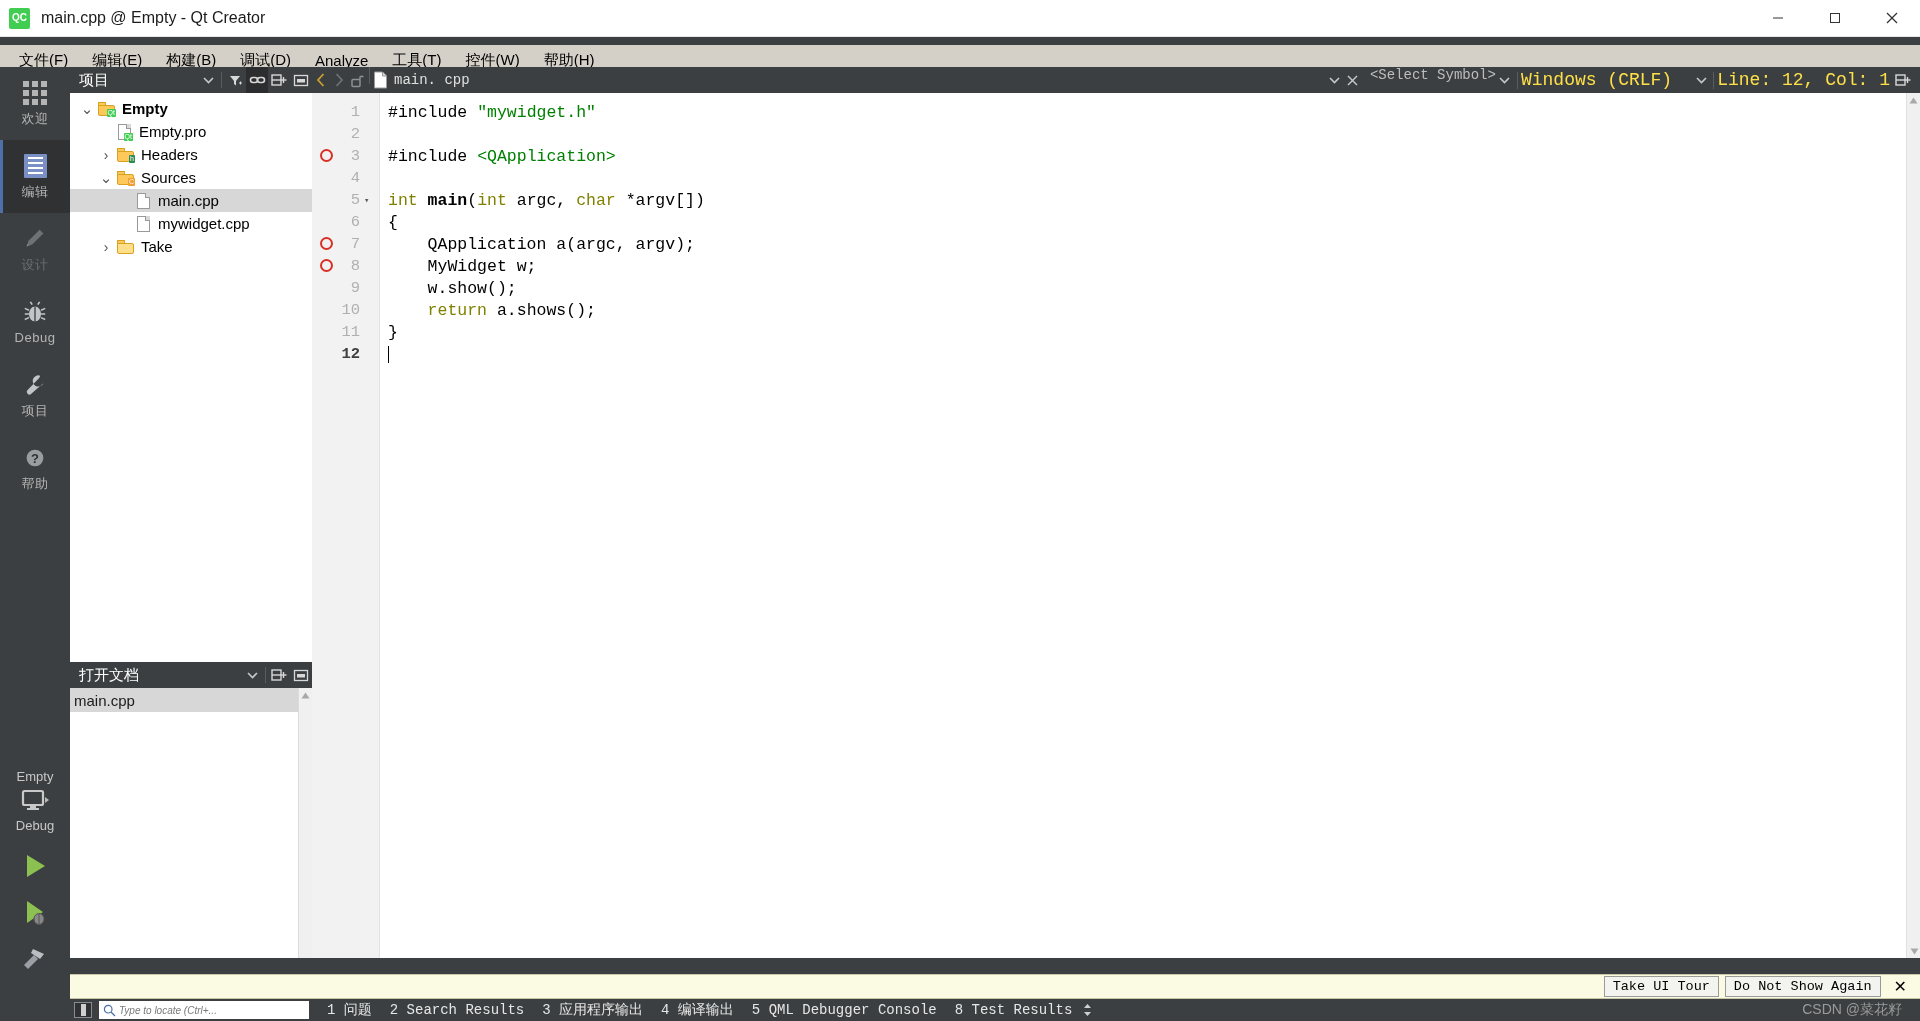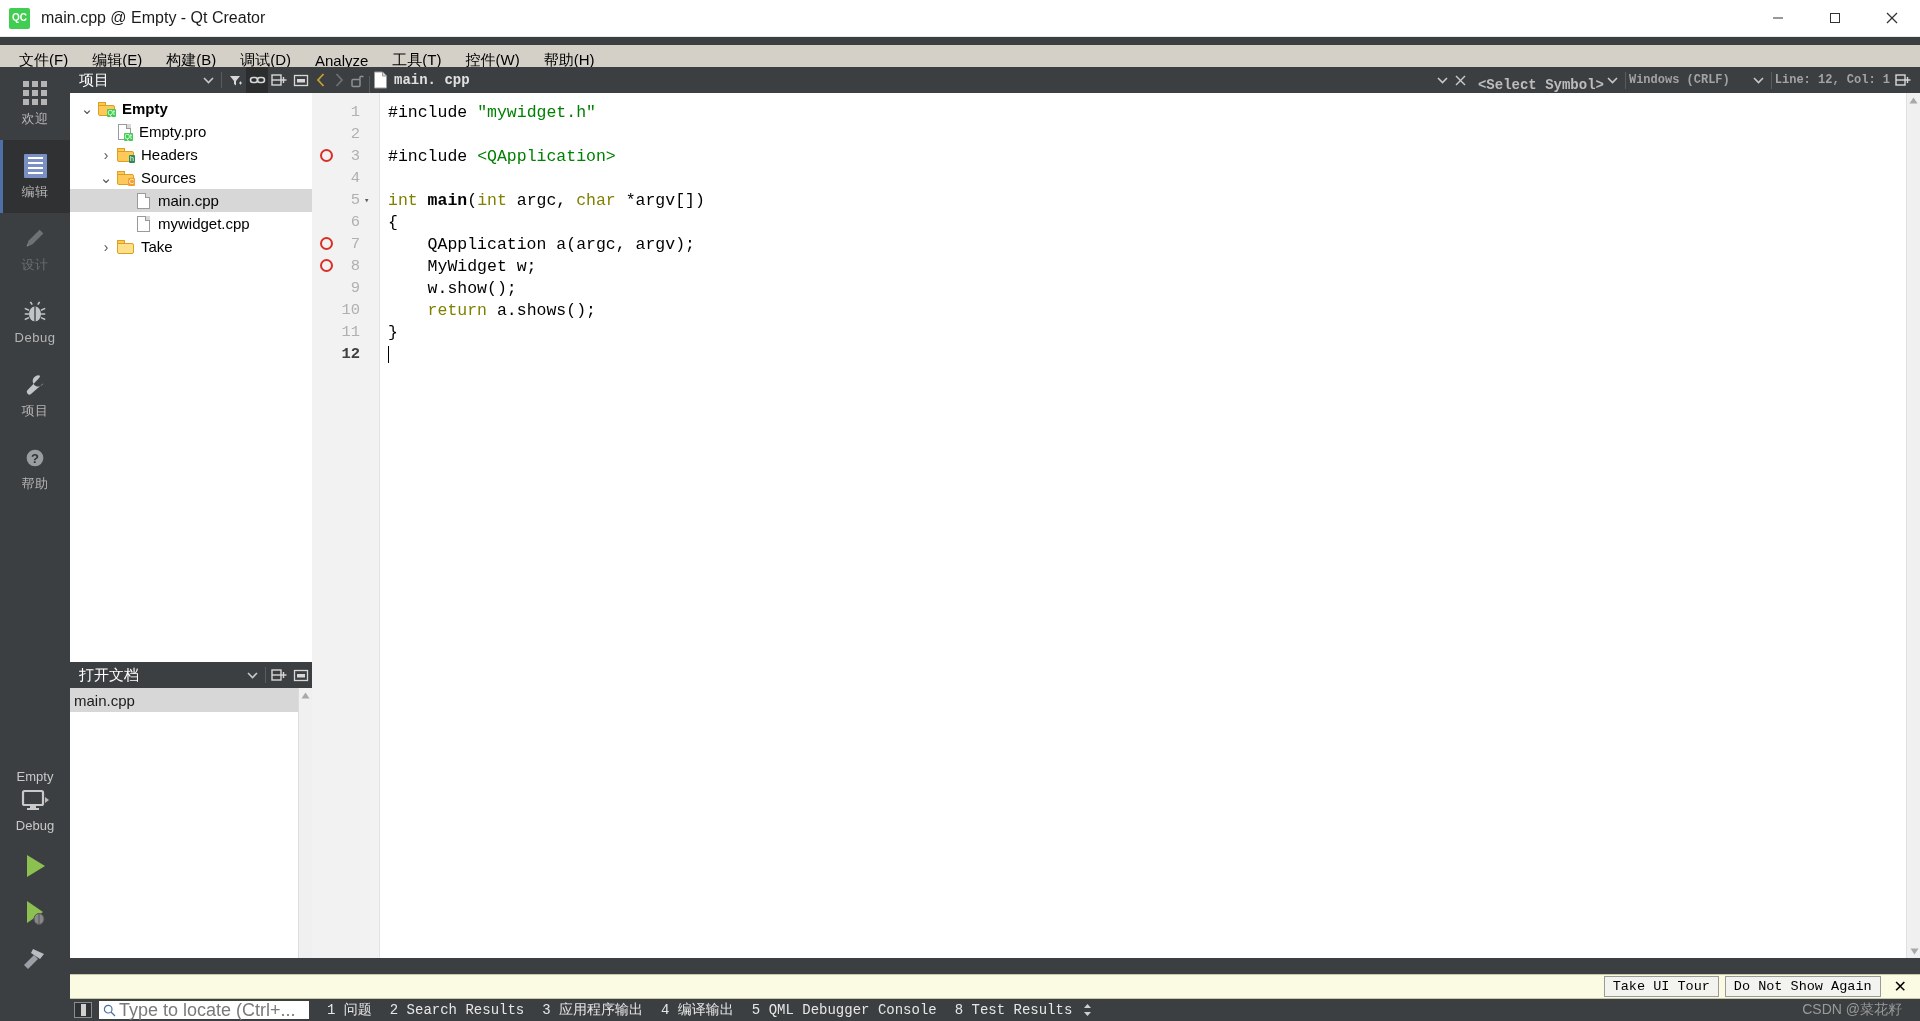--- a/index.html
+++ b/index.html
@@ -127,7 +127,7 @@
   
   .editor-toolbar {
     position:absolute; left:312px; top:67px; right:0; height:26px;
-    background:#3c3f41; display:flex; align-items:flex-end;font-weight:bold;
+    background:#3c3f41; display:flex; align-items:flex-start;
   }
   .nav-btn { width:18px; height:26px; display:flex; align-items:center; justify-content:center; }
   .tb-sep { width:1px; height:17px; background:#5a5d60; margin:0 3px; }

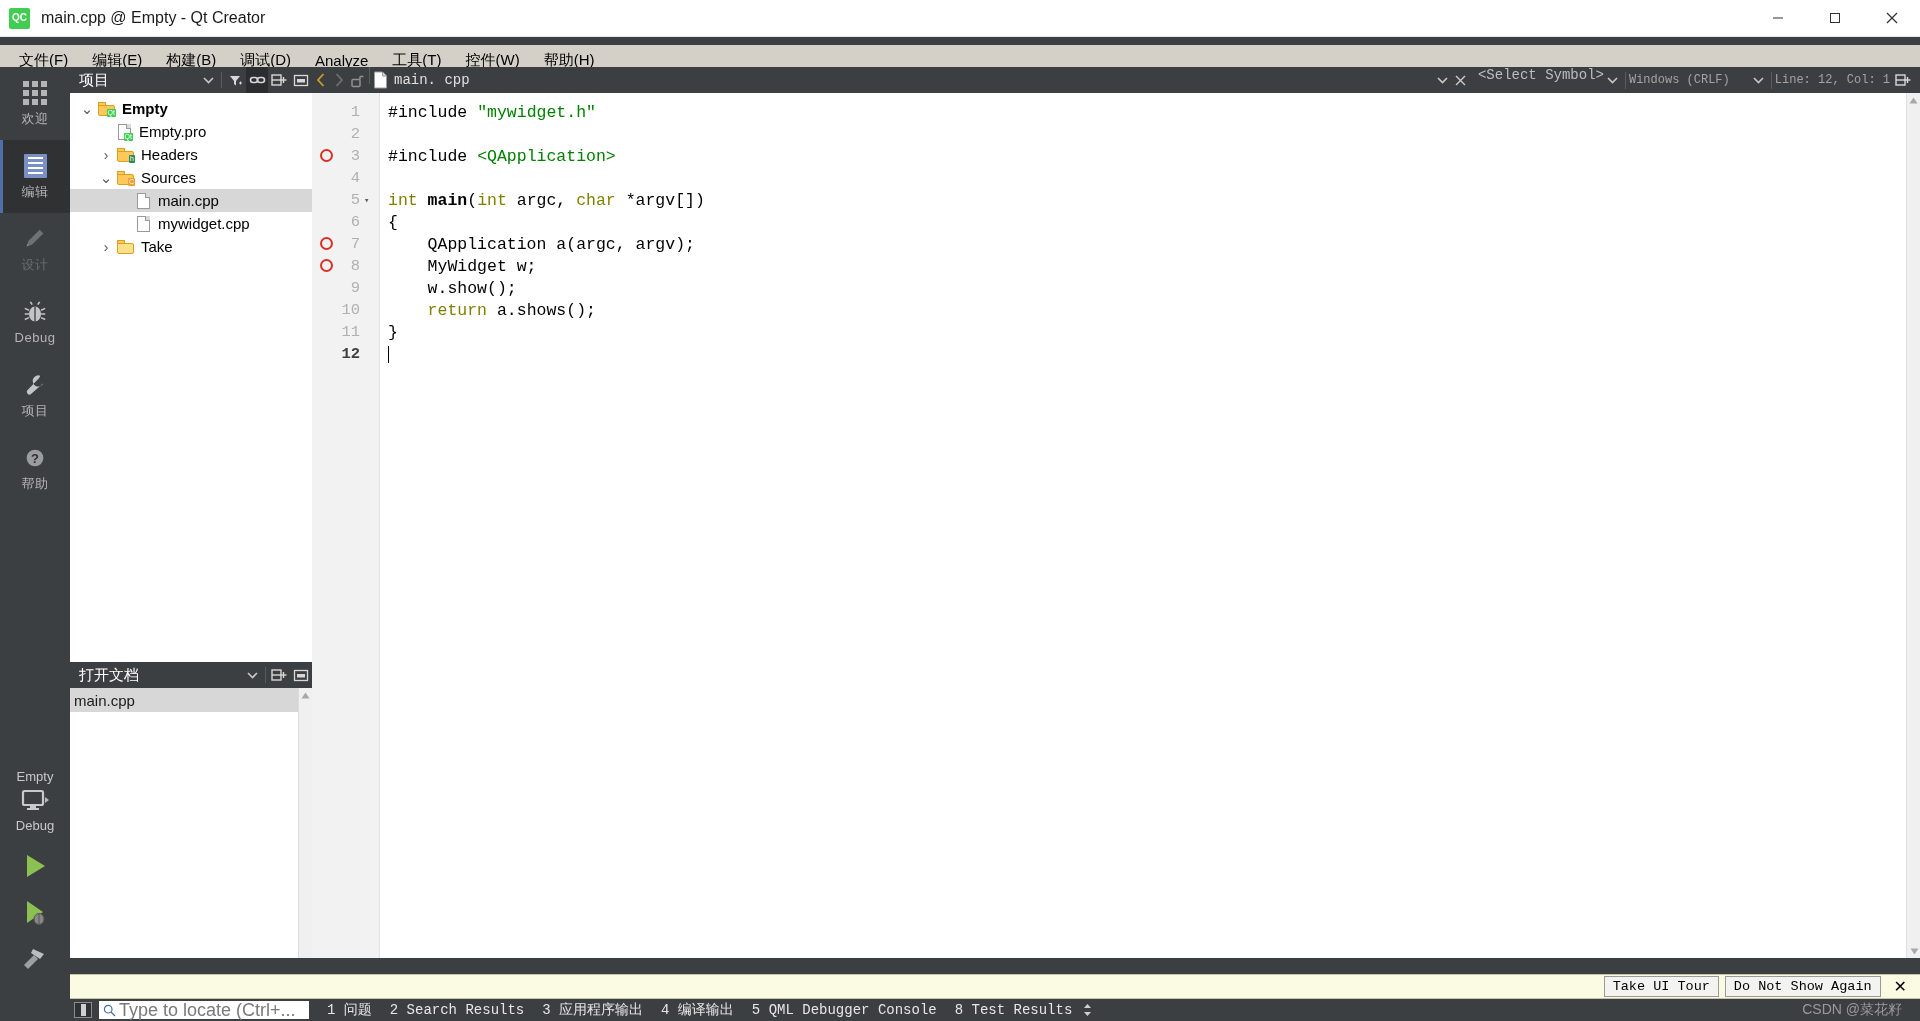--- a/index.html
+++ b/index.html
@@ -135,7 +135,7 @@
   .filebox .fname { font-size:14px; color:#e0e0e0; font-family:"Liberation Mono", monospace; margin-left:6px; }
   .symbox { font-size:14px; color:#bdbdbd; font-family:"Liberation Mono", monospace; }
   .tb-right { margin-left:auto; display:flex; align-items:center; height:26px; padding-right:4px; }
-  .tb-right .lbl { font-size:12px; color:#a3a3a3; font-family:"Liberation Mono", monospace; }
+  .tb-right .lbl { font-size:18px; color:#fde047; font-family:"Liberation Mono", monospace; }
 
   
   .editor {

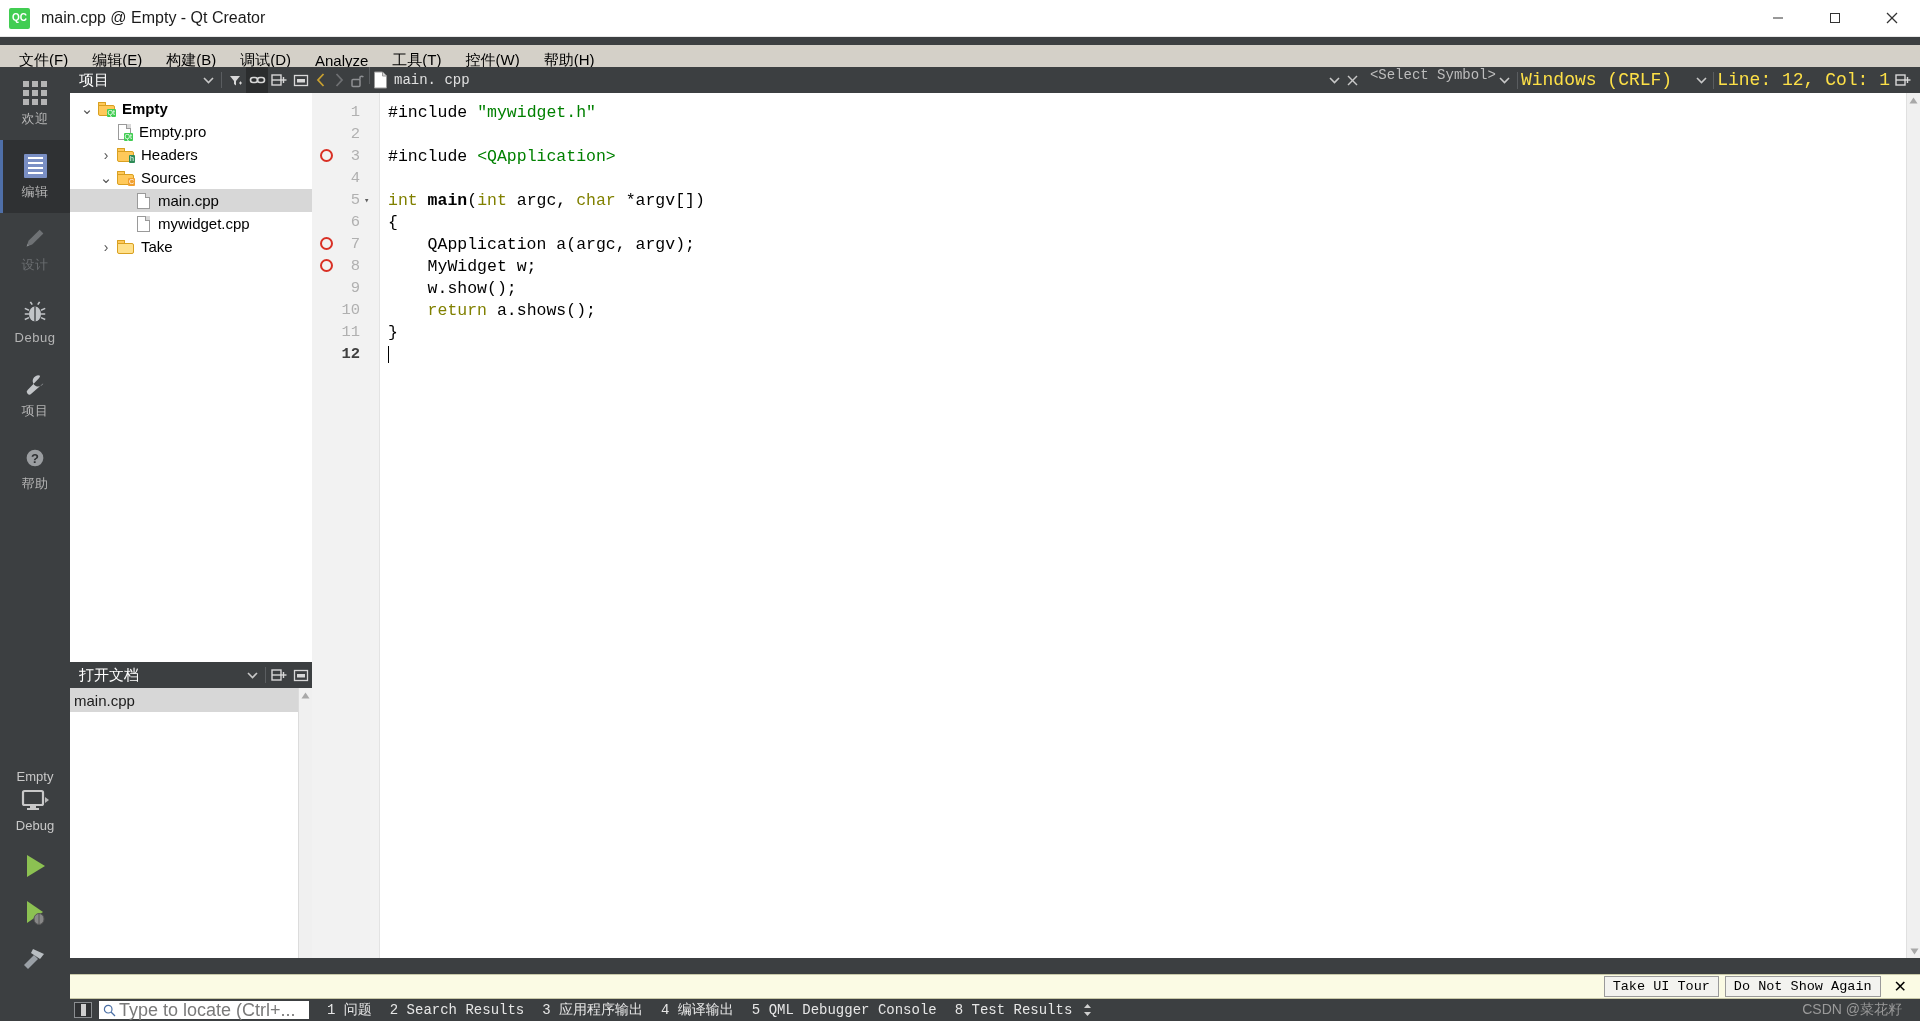--- a/index.html
+++ b/index.html
@@ -183,7 +183,7 @@
   .sb-toggle i { width:5px; height:12px; background:#cfcfcf; display:block; }
   .locator { width:210px; height:18px; background:#ffffff; display:flex; align-items:center;
              padding-left:4px; gap:3px; }
-  .locator .ph { font-size:18px; color:#7a7a7a; font-family:"Liberation Sans", sans-serif; }
+  .locator .ph { font-size:10px; color:#7a7a7a; font-family:"Liberation Sans", sans-serif;font-style:italic; }
   .sb-item { font-size:14px; color:#e6e6e6; font-family:"Liberation Mono", monospace; margin-left:18px;
              white-space:nowrap; }
   .sb-spin { margin-left:10px; display:flex; flex-direction:column; gap:1px; }

